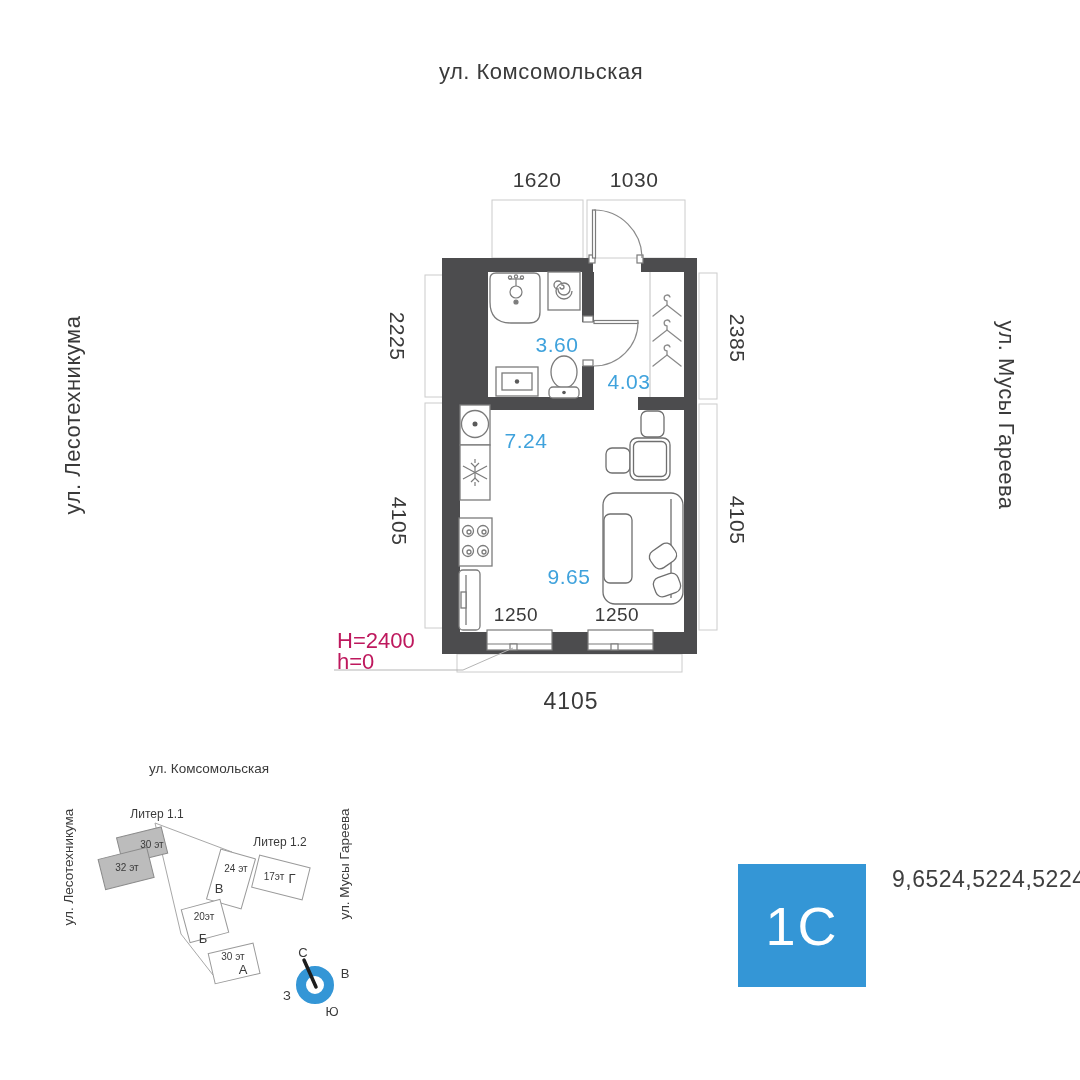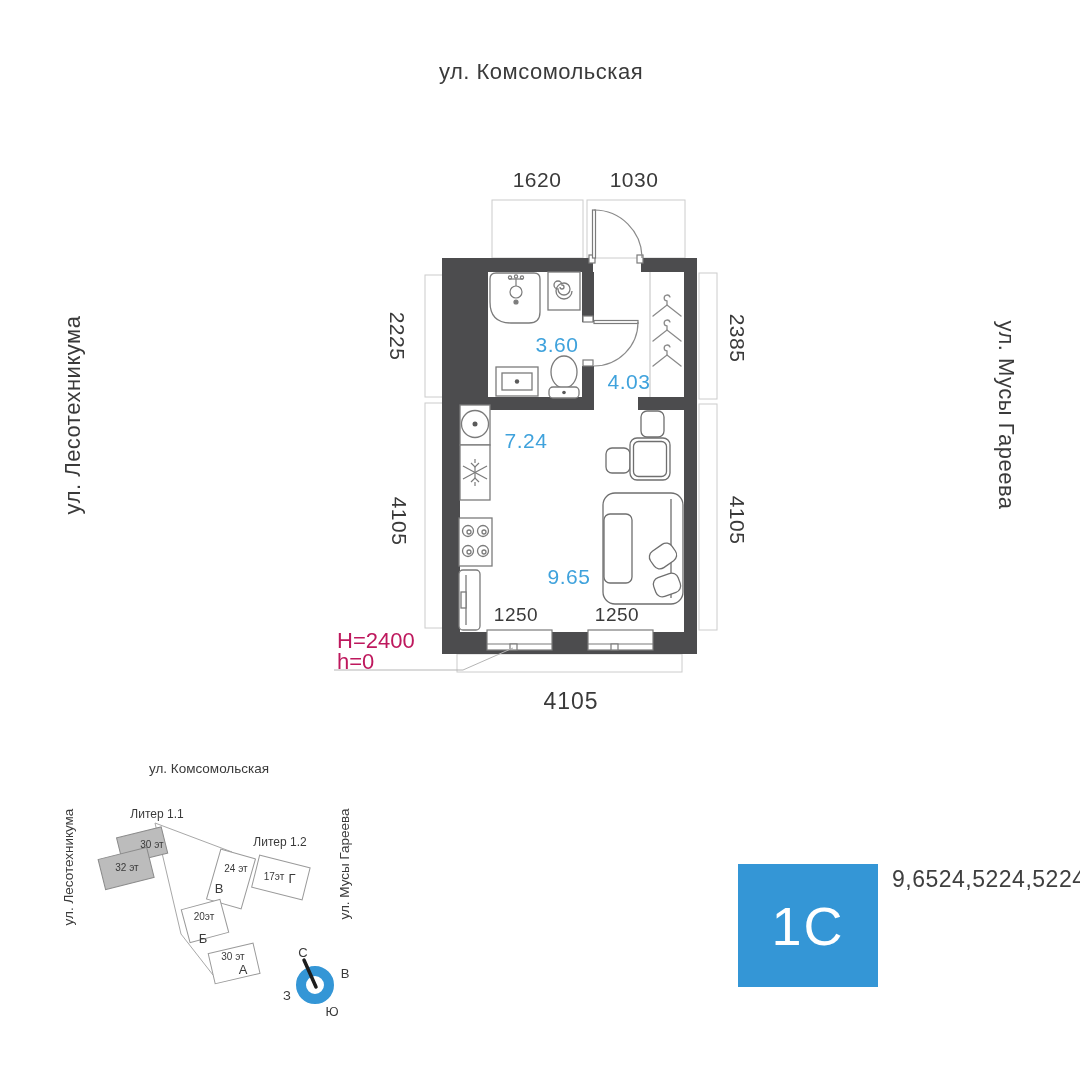--- a/index.html
+++ b/index.html
@@ -21,7 +21,7 @@
   .mm-floors{font-size:10px;}
   .mm-letter{font-size:13px;}
   .mm-compass{font-size:13px;}
-  .unit-badge{position:absolute;left:738px;top:864px;width:140px;height:123px;
+  .unit-badge{position:absolute;left:738px;top:864px;width:128px;height:123px;
       background:#3496d6;display:flex;align-items:center;justify-content:center;}
   .unit-badge span{color:#ffffff;font-size:54px;font-weight:300;letter-spacing:2px;}
   .unit-values{position:absolute;left:892px;top:864px;display:flex;flex-direction:row;}

